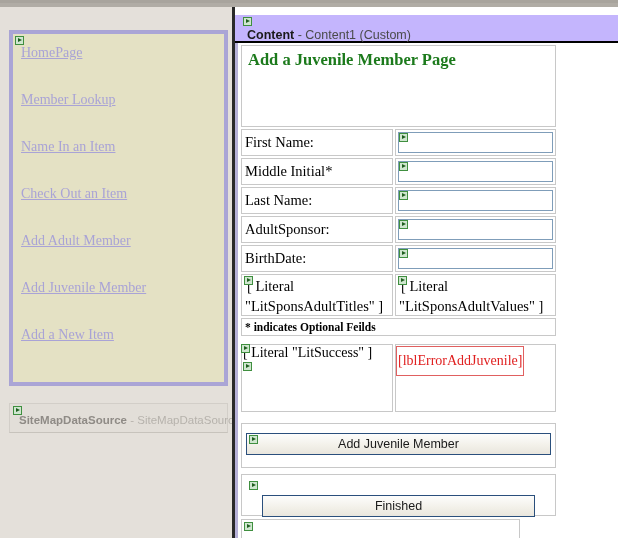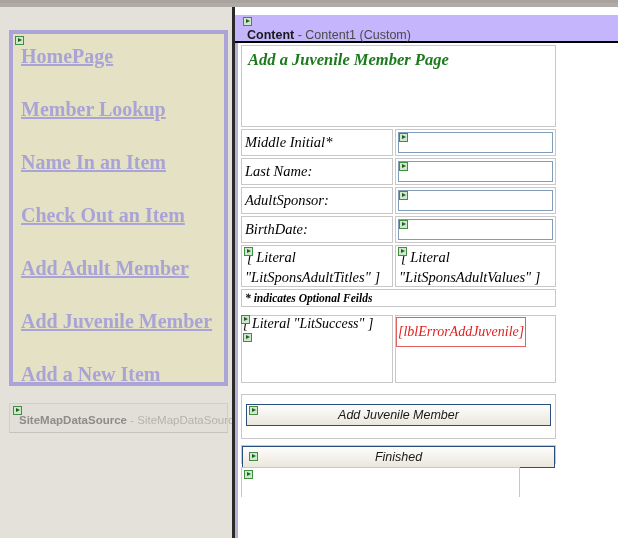--- a/index.html
+++ b/index.html
@@ -78,8 +78,8 @@
   .nav-item {
     display: block;
     font-family: "Liberation Serif", serif;
-    font-weight: bold;
-    font-size: 20px;
+    font-weight: normal;
+    font-size: 14px;
     color: #a9a3d6;
     text-decoration: underline;
     line-height: 1;

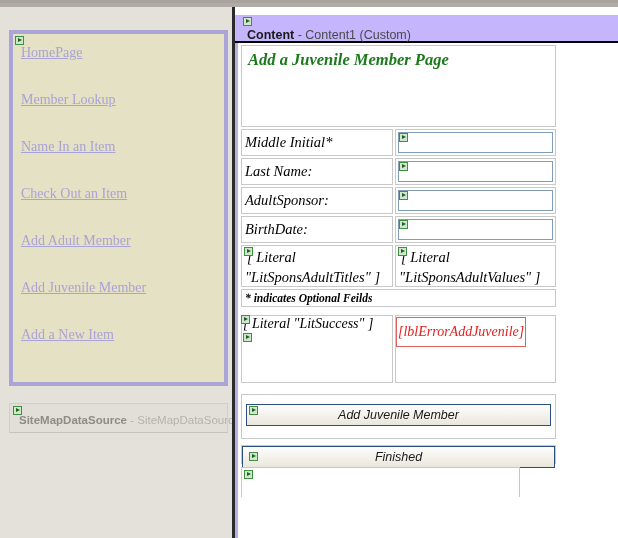--- a/index.html
+++ b/index.html
@@ -166,7 +166,6 @@
     background: #ffffff;
     box-sizing: border-box;
     border-left: 3px solid #b6b1d8;
-    font-style: italic;
   }
 
   

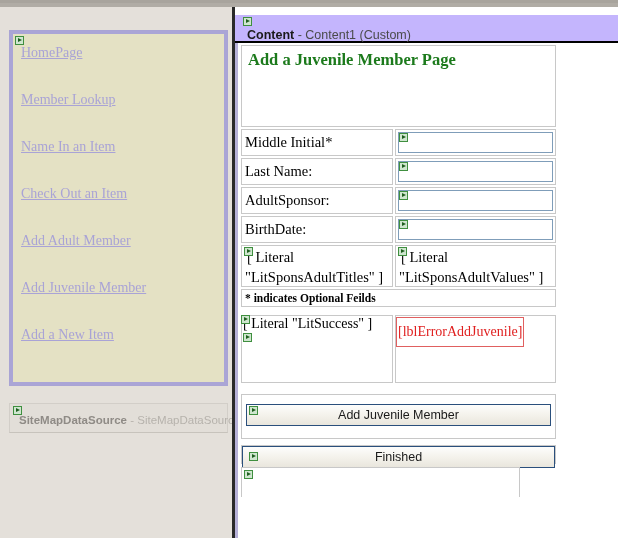--- a/index.html
+++ b/index.html
@@ -401,6 +401,13 @@
           <div class="heading-text">Add a Juvenile Member Page</div>
         </div>
 
+        <div class="row">
+          <div class="cell label-cell">First Name:</div>
+          <div class="cell input-cell">
+            <span class="glyph"></span>
+            <div class="textbox"></div>
+          </div>
+        </div>
 
         <div class="row">
           <div class="cell label-cell">Middle Initial*</div>

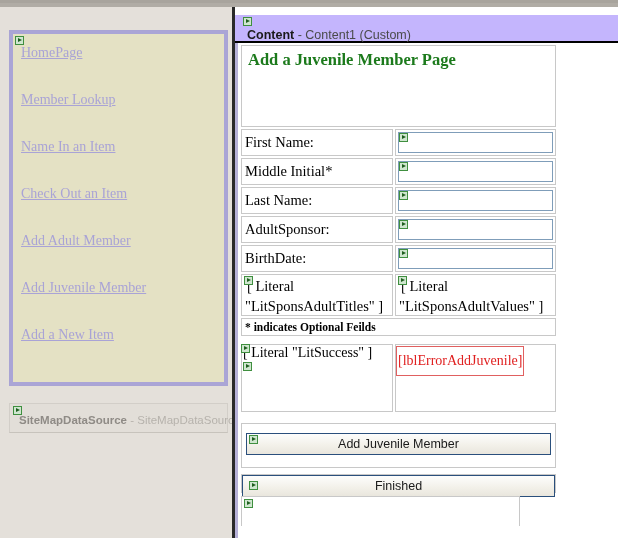--- a/index.html
+++ b/index.html
@@ -319,7 +319,7 @@
     padding: 9px 4px;
   }
   .btn-panel.p1 { margin-top: 11px; height: 45px; }
-  .btn-panel.p2 { margin-top: 6px; height: 19px; padding: 0; }
+  .btn-panel.p2 { margin-top: 6px; height: 19px; padding: 20px; }
   .btn {
     display: block;
     width: 100%;

